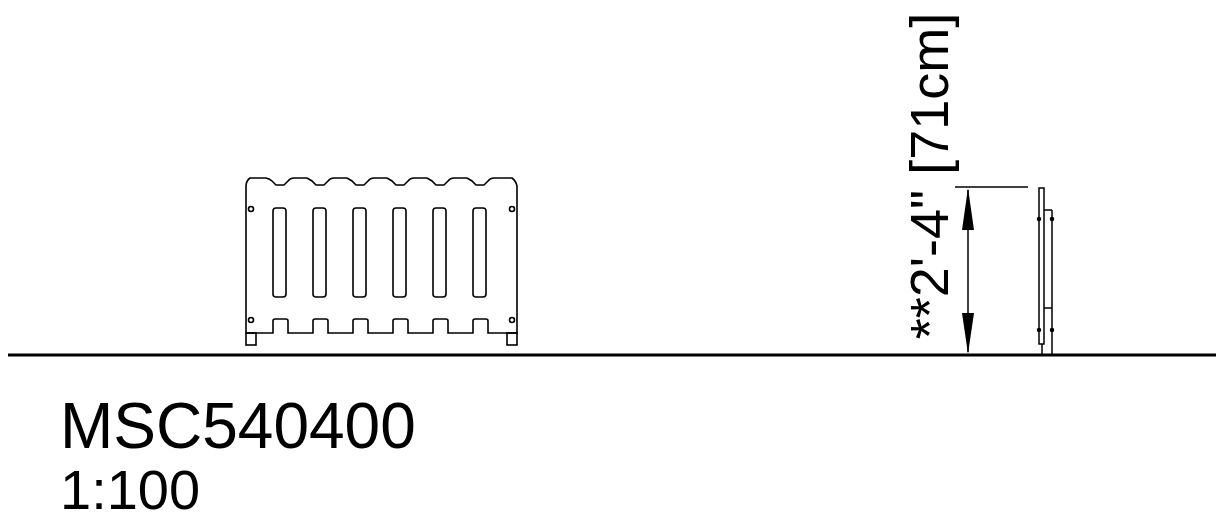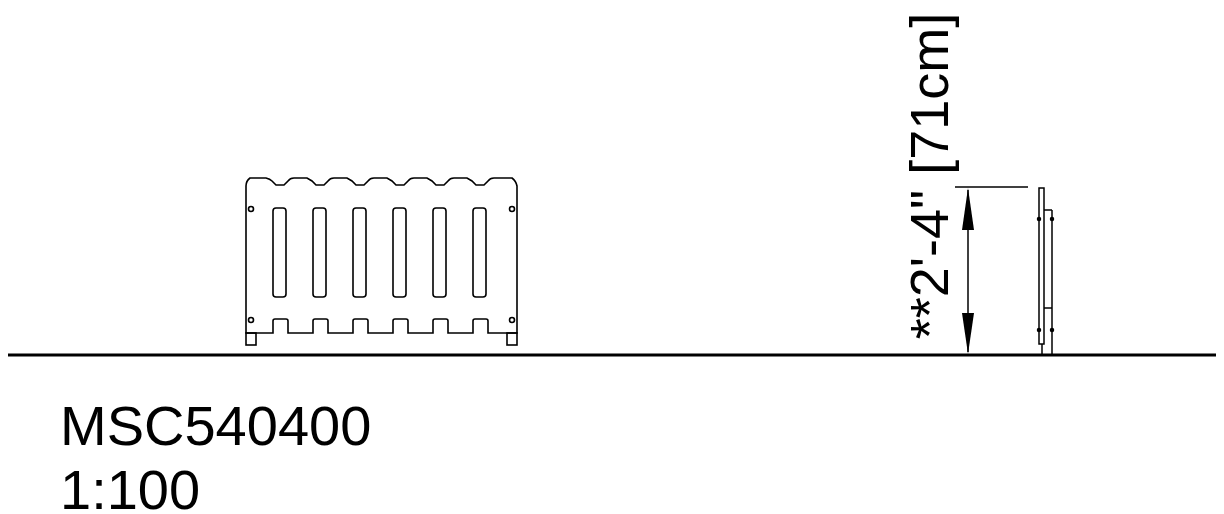--- a/index.html
+++ b/index.html
@@ -5,7 +5,7 @@
   html, body { margin: 0; padding: 0; background: #ffffff; }
   body { width: 1224px; height: 514px; position: relative; overflow: hidden; font-family: "Liberation Sans", sans-serif; }
   #drawing { position: absolute; left: 0; top: 0; width: 1224px; height: 514px; }
-  .label-model { position: absolute; left: 60px; top: 396px; font-size: 56px; line-height: 60px; color: #000; letter-spacing: 0px; font-family: "Liberation Sans", sans-serif; }
+  .label-model { position: absolute; left: 60px; top: 396px; font-size: 64px; line-height: 60px; color: #000; letter-spacing: 0px; font-family: "Liberation Sans", sans-serif; }
   .label-scale { position: absolute; left: 60px; top: 460px; font-size: 56px; line-height: 60px; color: #000; font-family: "Liberation Sans", sans-serif; }
   .dim-text { position: absolute; left: 929px; top: 176px; transform: translate(-50%, -50%) rotate(-90deg); font-size: 54px; line-height: 54px; white-space: nowrap; color: #000; font-family: "Liberation Sans", sans-serif; }
 </style>

